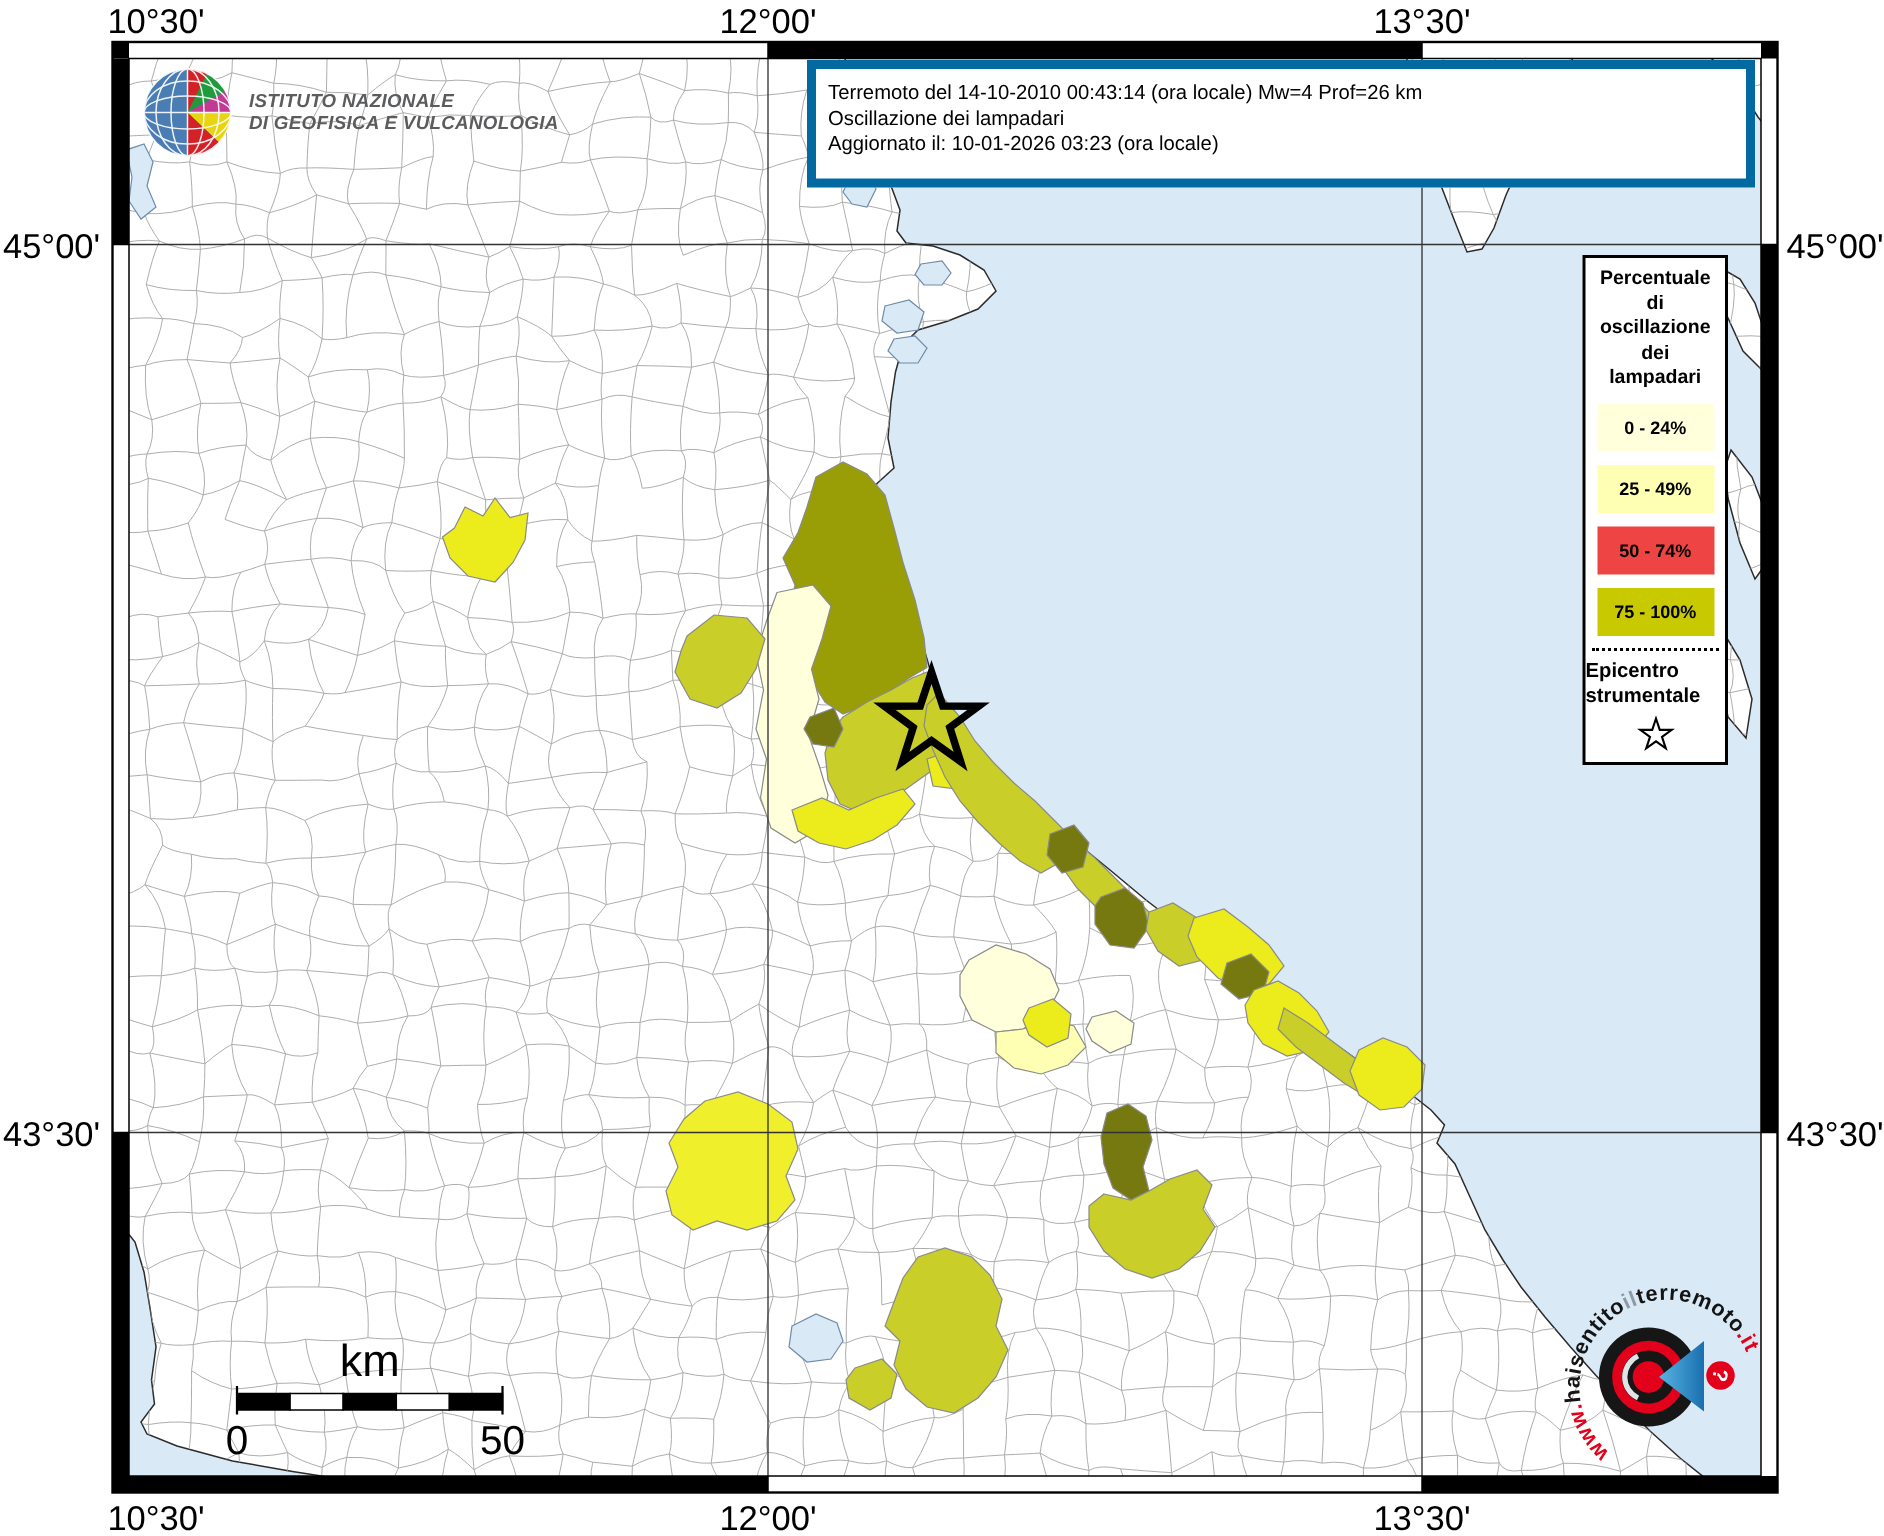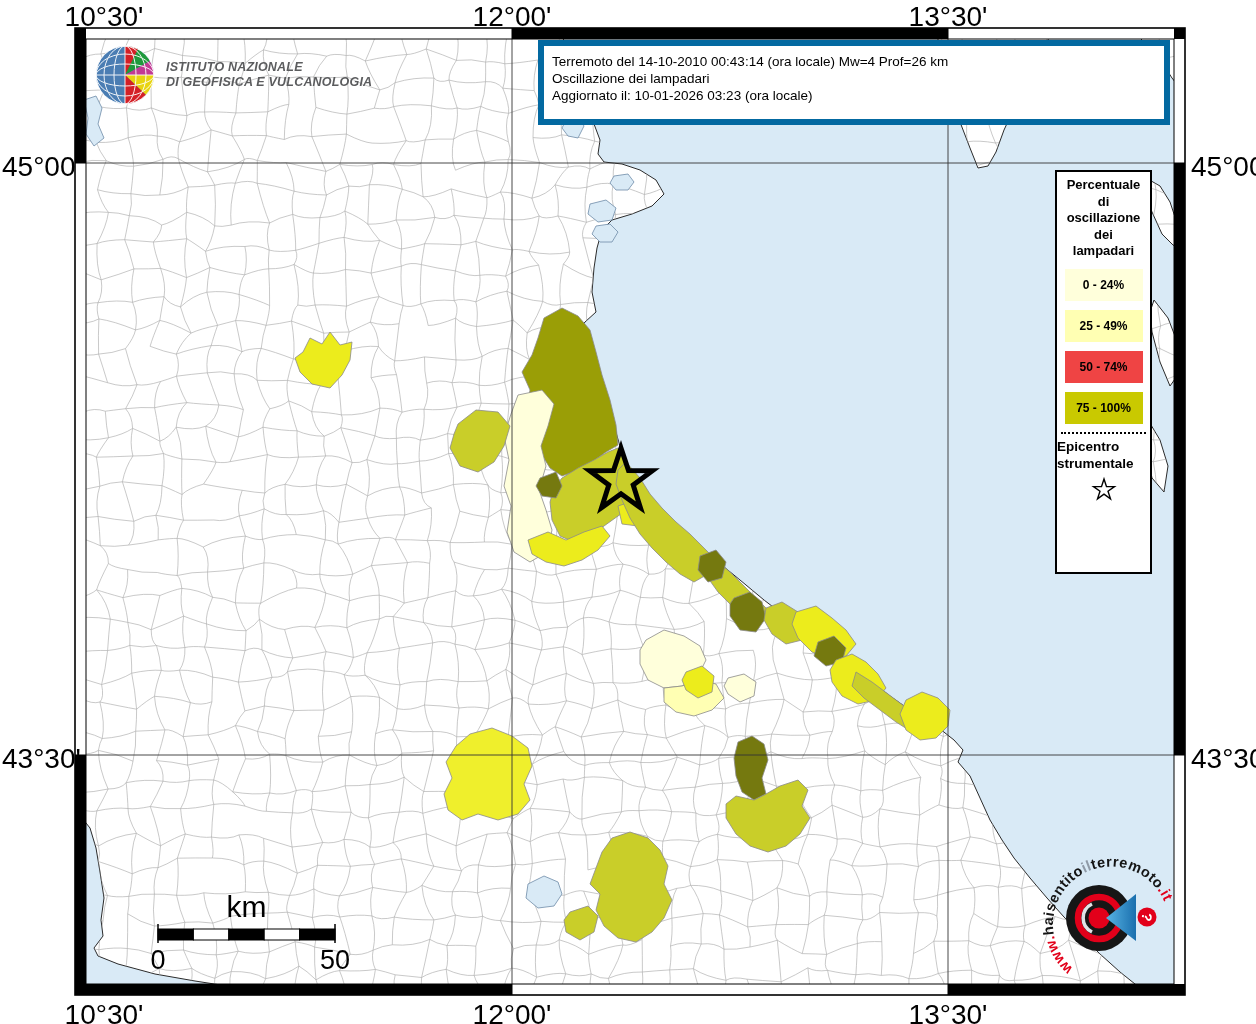--- a/index.html
+++ b/index.html
@@ -9,7 +9,7 @@
   }
   
   .tick-label{
-    position:absolute;font-size:28px;color:#000;white-space:nowrap;
+    position:absolute;font-size:23px;color:#000;white-space:nowrap;
     transform:translateX(-50%);
   }
   .tick-label.side{transform:none;}

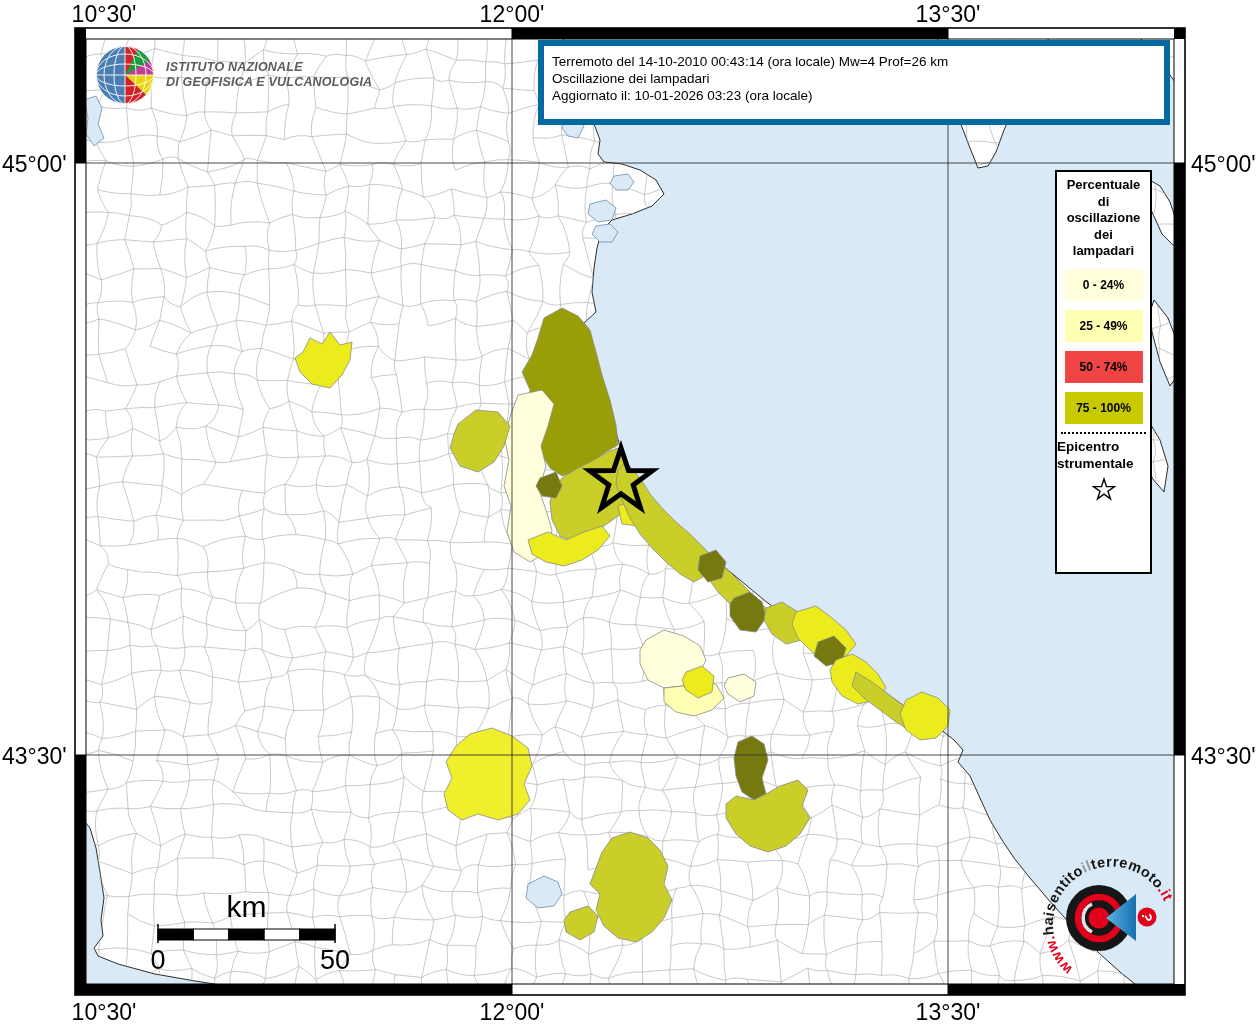--- a/index.html
+++ b/index.html
@@ -25,7 +25,7 @@
     font-weight:bold;letter-spacing:0.2px;font-style:italic;}
   
   #legend{
-    position:absolute;left:1055px;top:170px;width:97px;height:404px;
+    position:absolute;left:1055px;top:170px;width:97px;height:340px;
     background:#fff;border:2px solid #000;box-sizing:border-box;
   }
   #legend .lg-title{margin-top:5px;text-align:center;font-weight:bold;font-size:13px;line-height:16.5px;}

